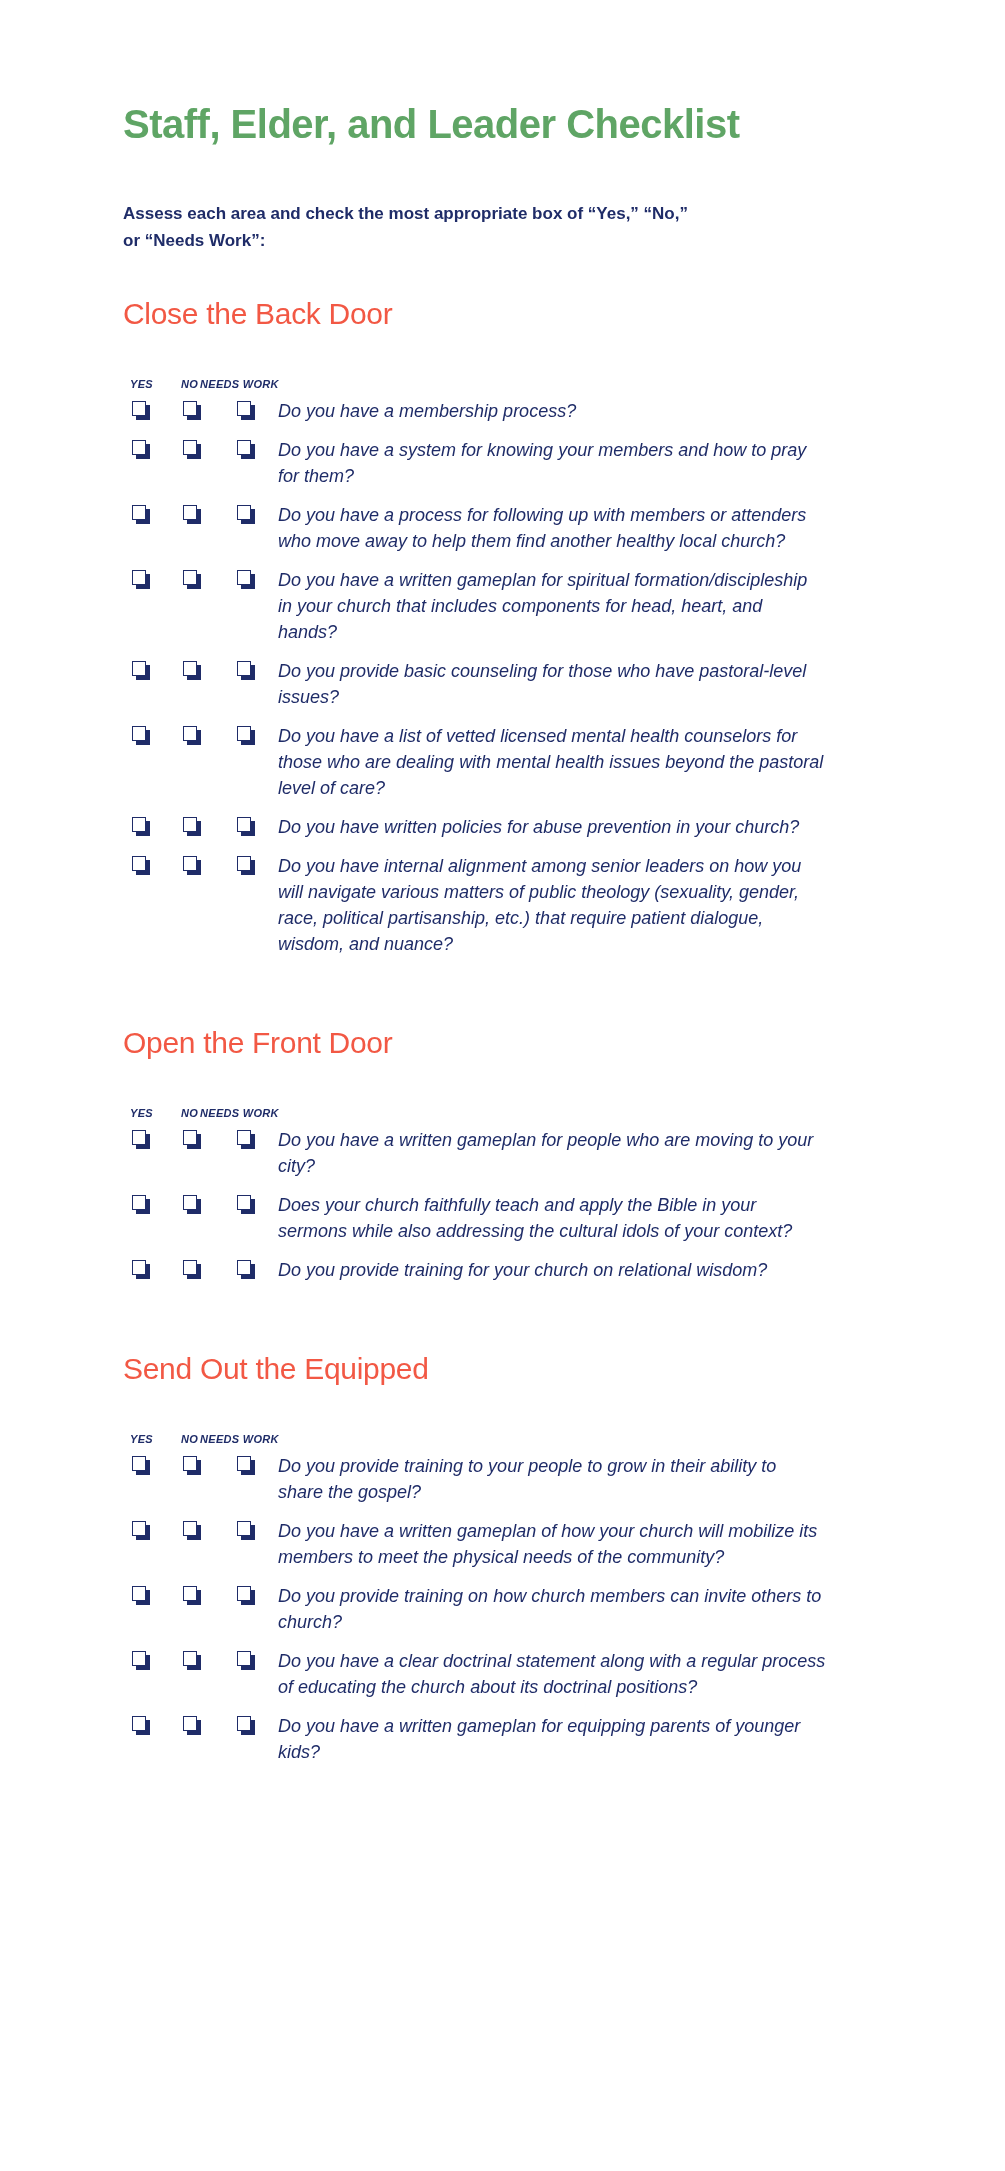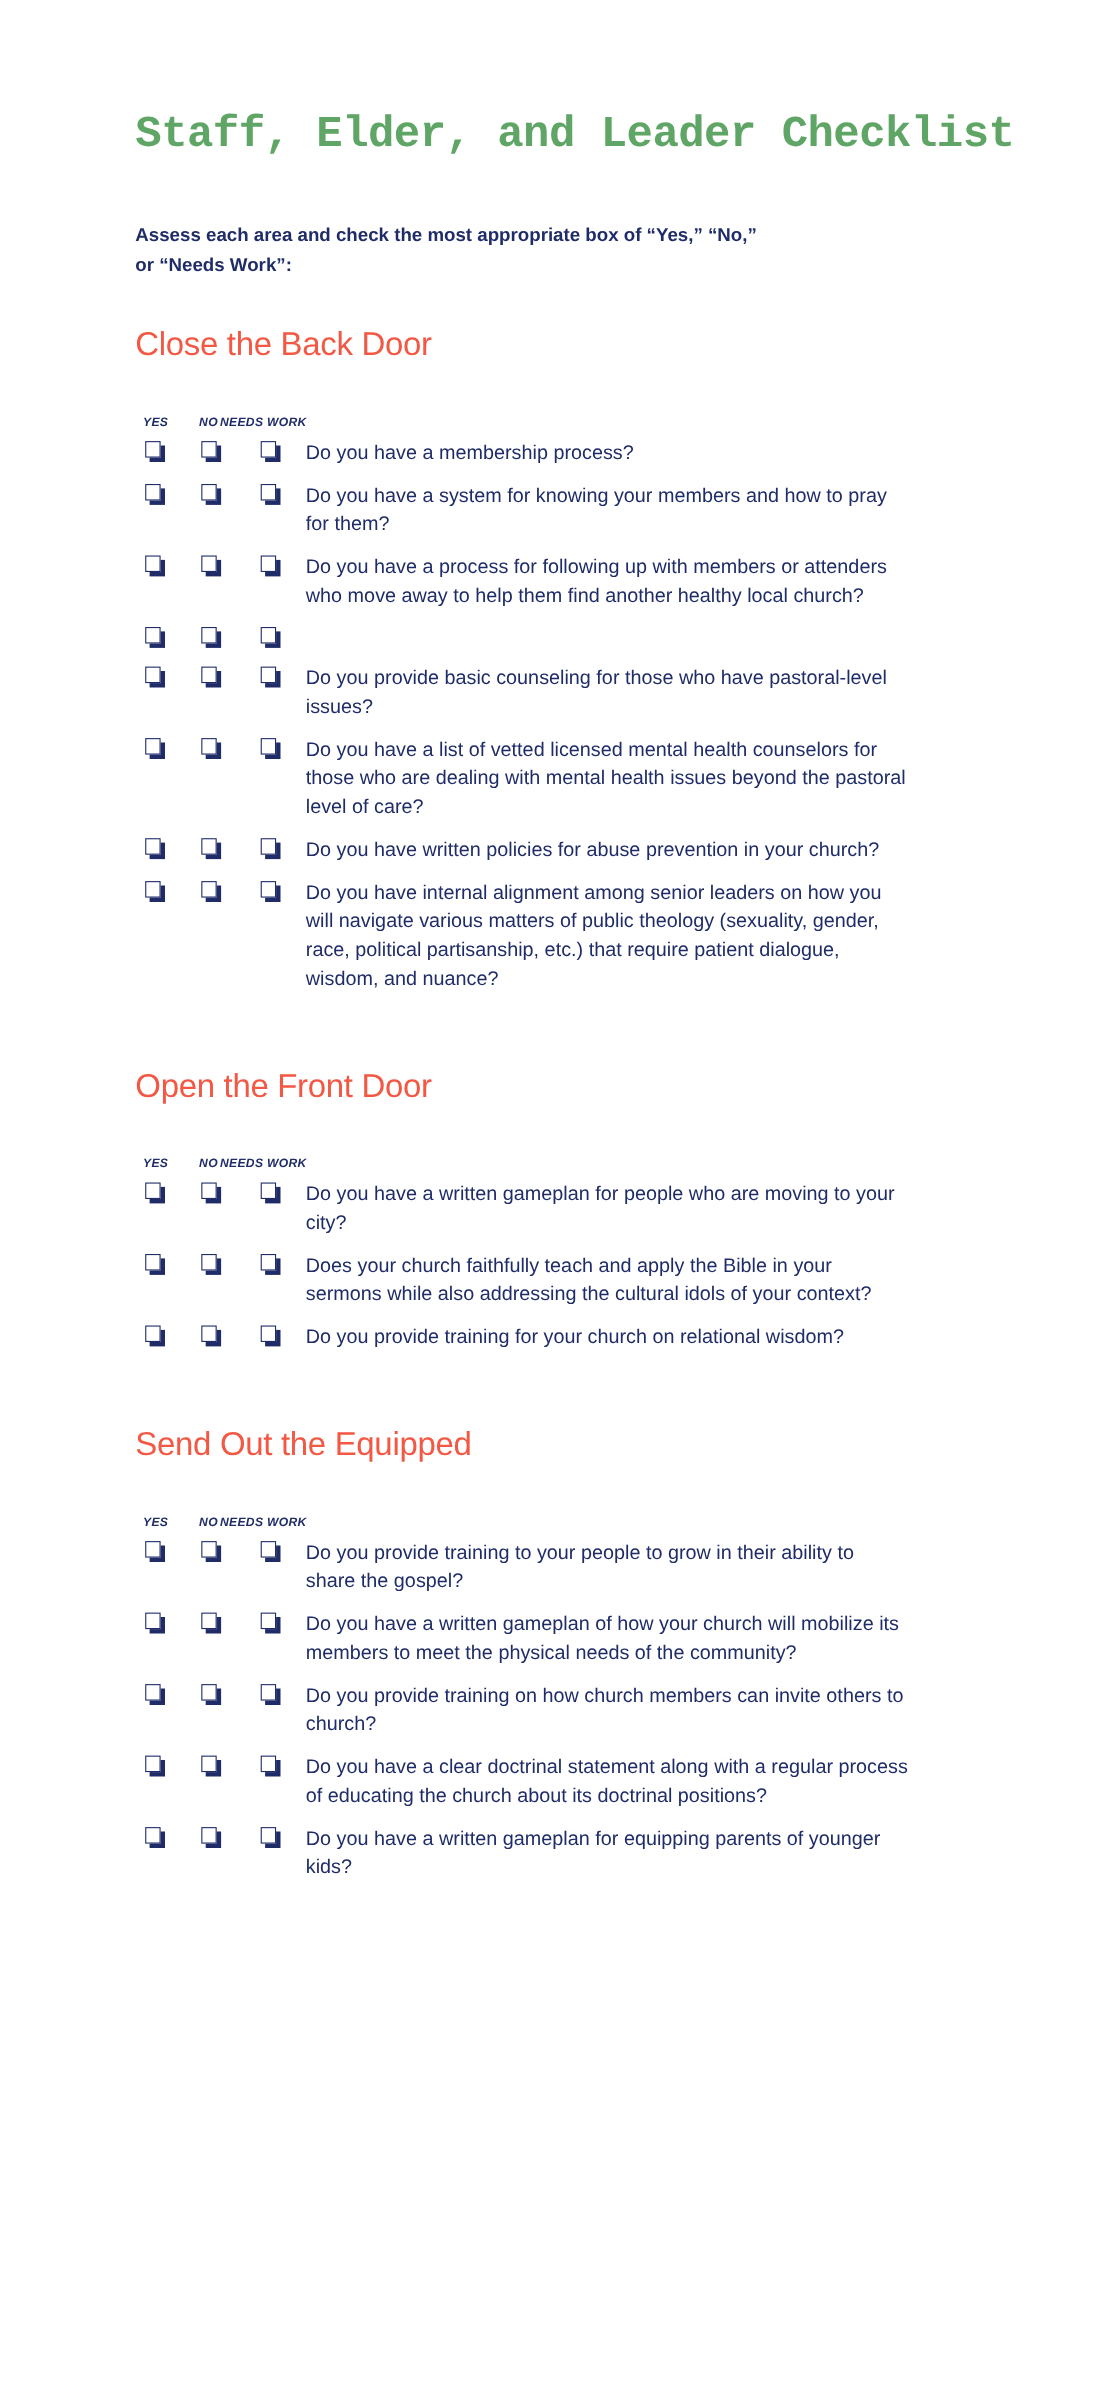--- a/index.html
+++ b/index.html
@@ -22,7 +22,6 @@
     line-height:1.2;
     letter-spacing:-0.5px;
     color:var(--green);
-    font-family:Liberation Mono, monospace;
   }
   .intro{
     margin:52px 0 0 0;

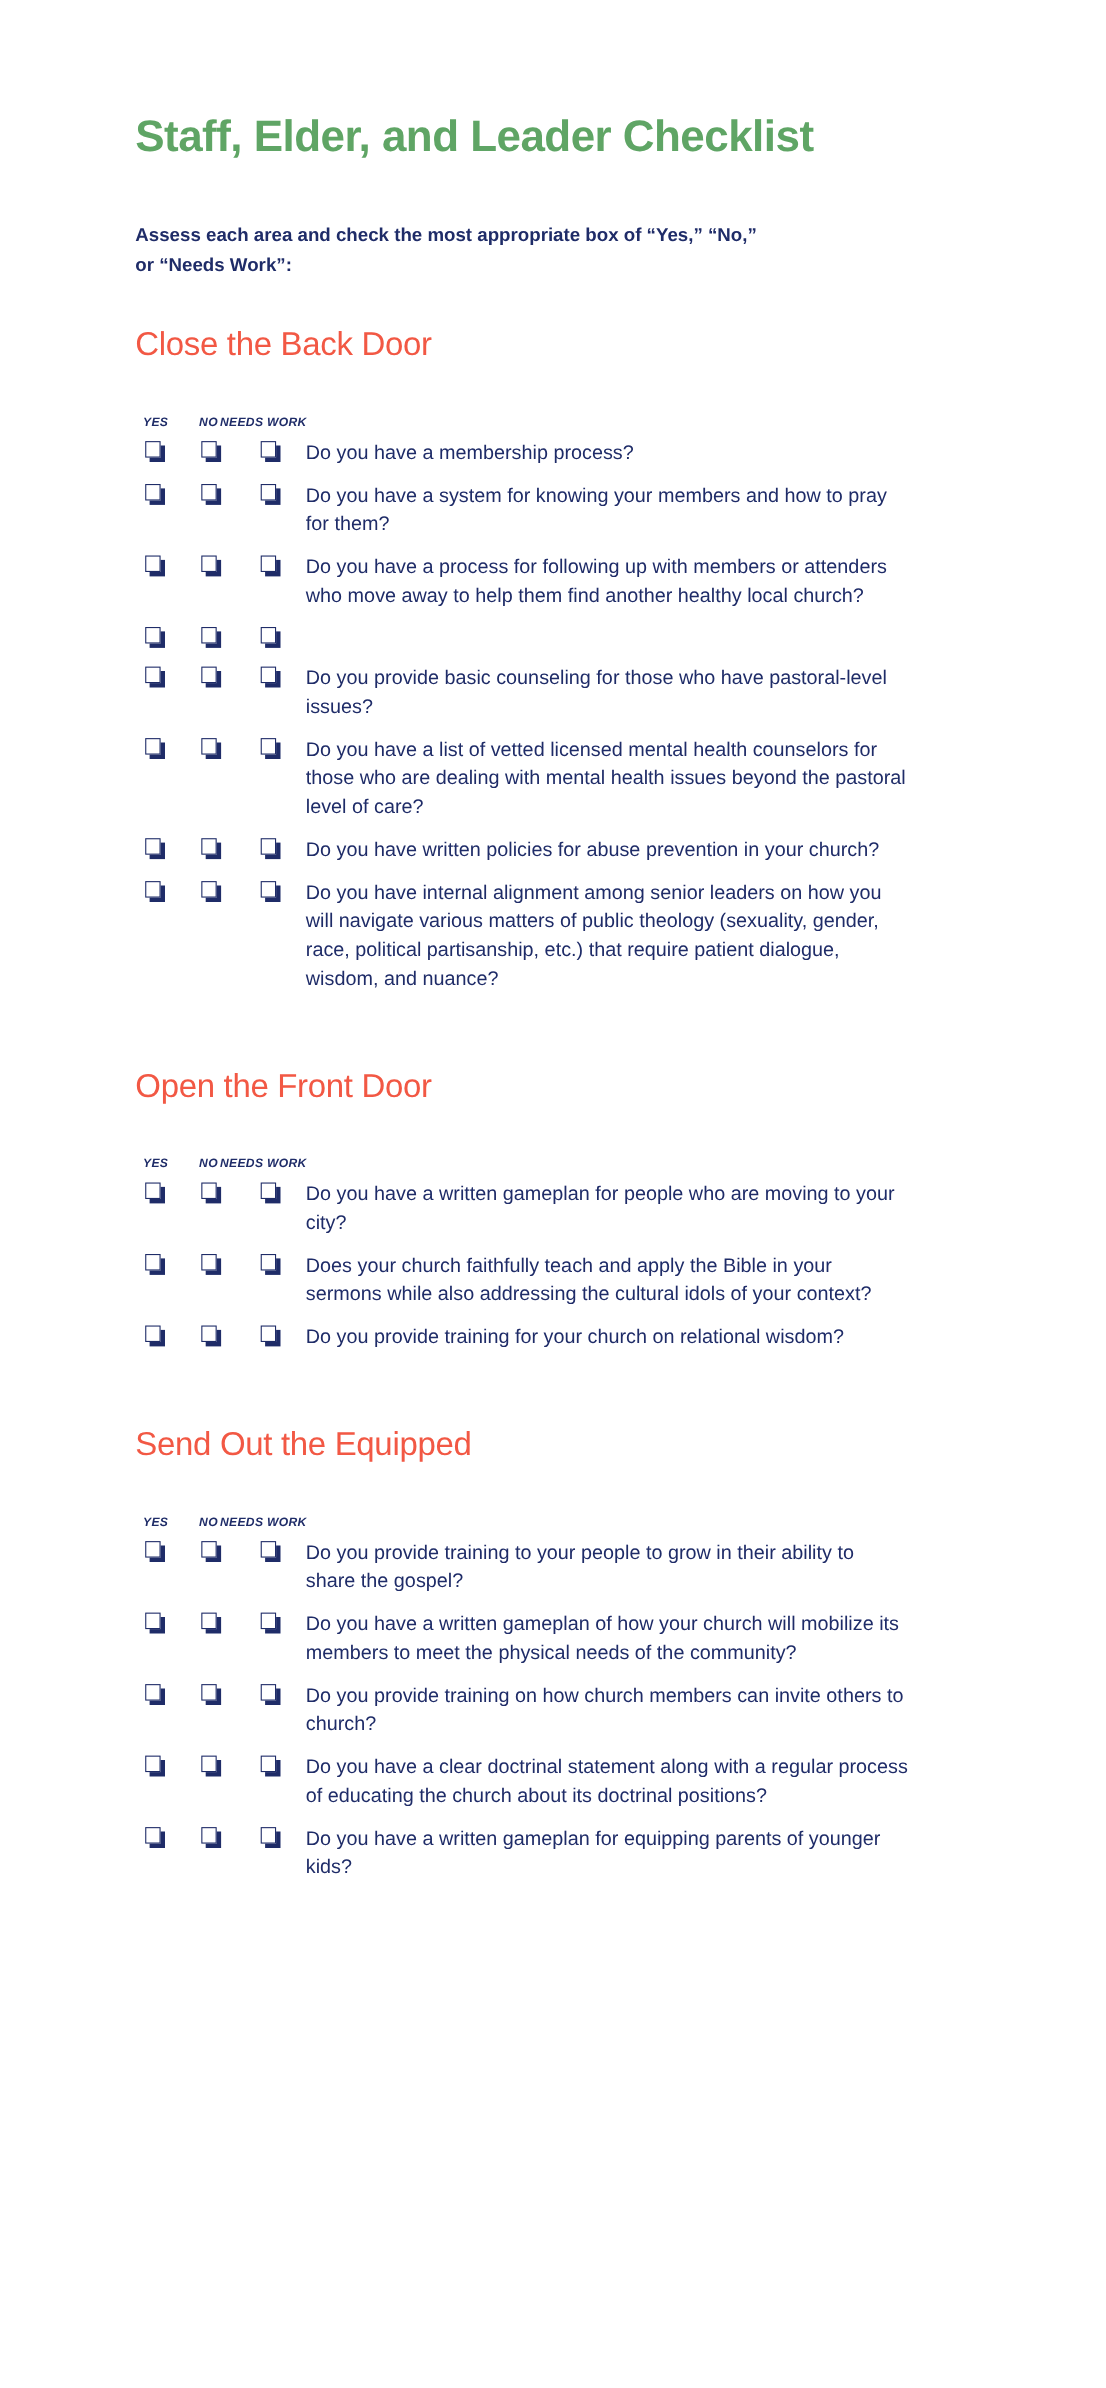--- a/index.html
+++ b/index.html
@@ -80,6 +80,7 @@
     color:var(--navy);
     white-space:pre-line;
     max-width:700px;
+    font-style:italic;
   }
 </style>
 </head>

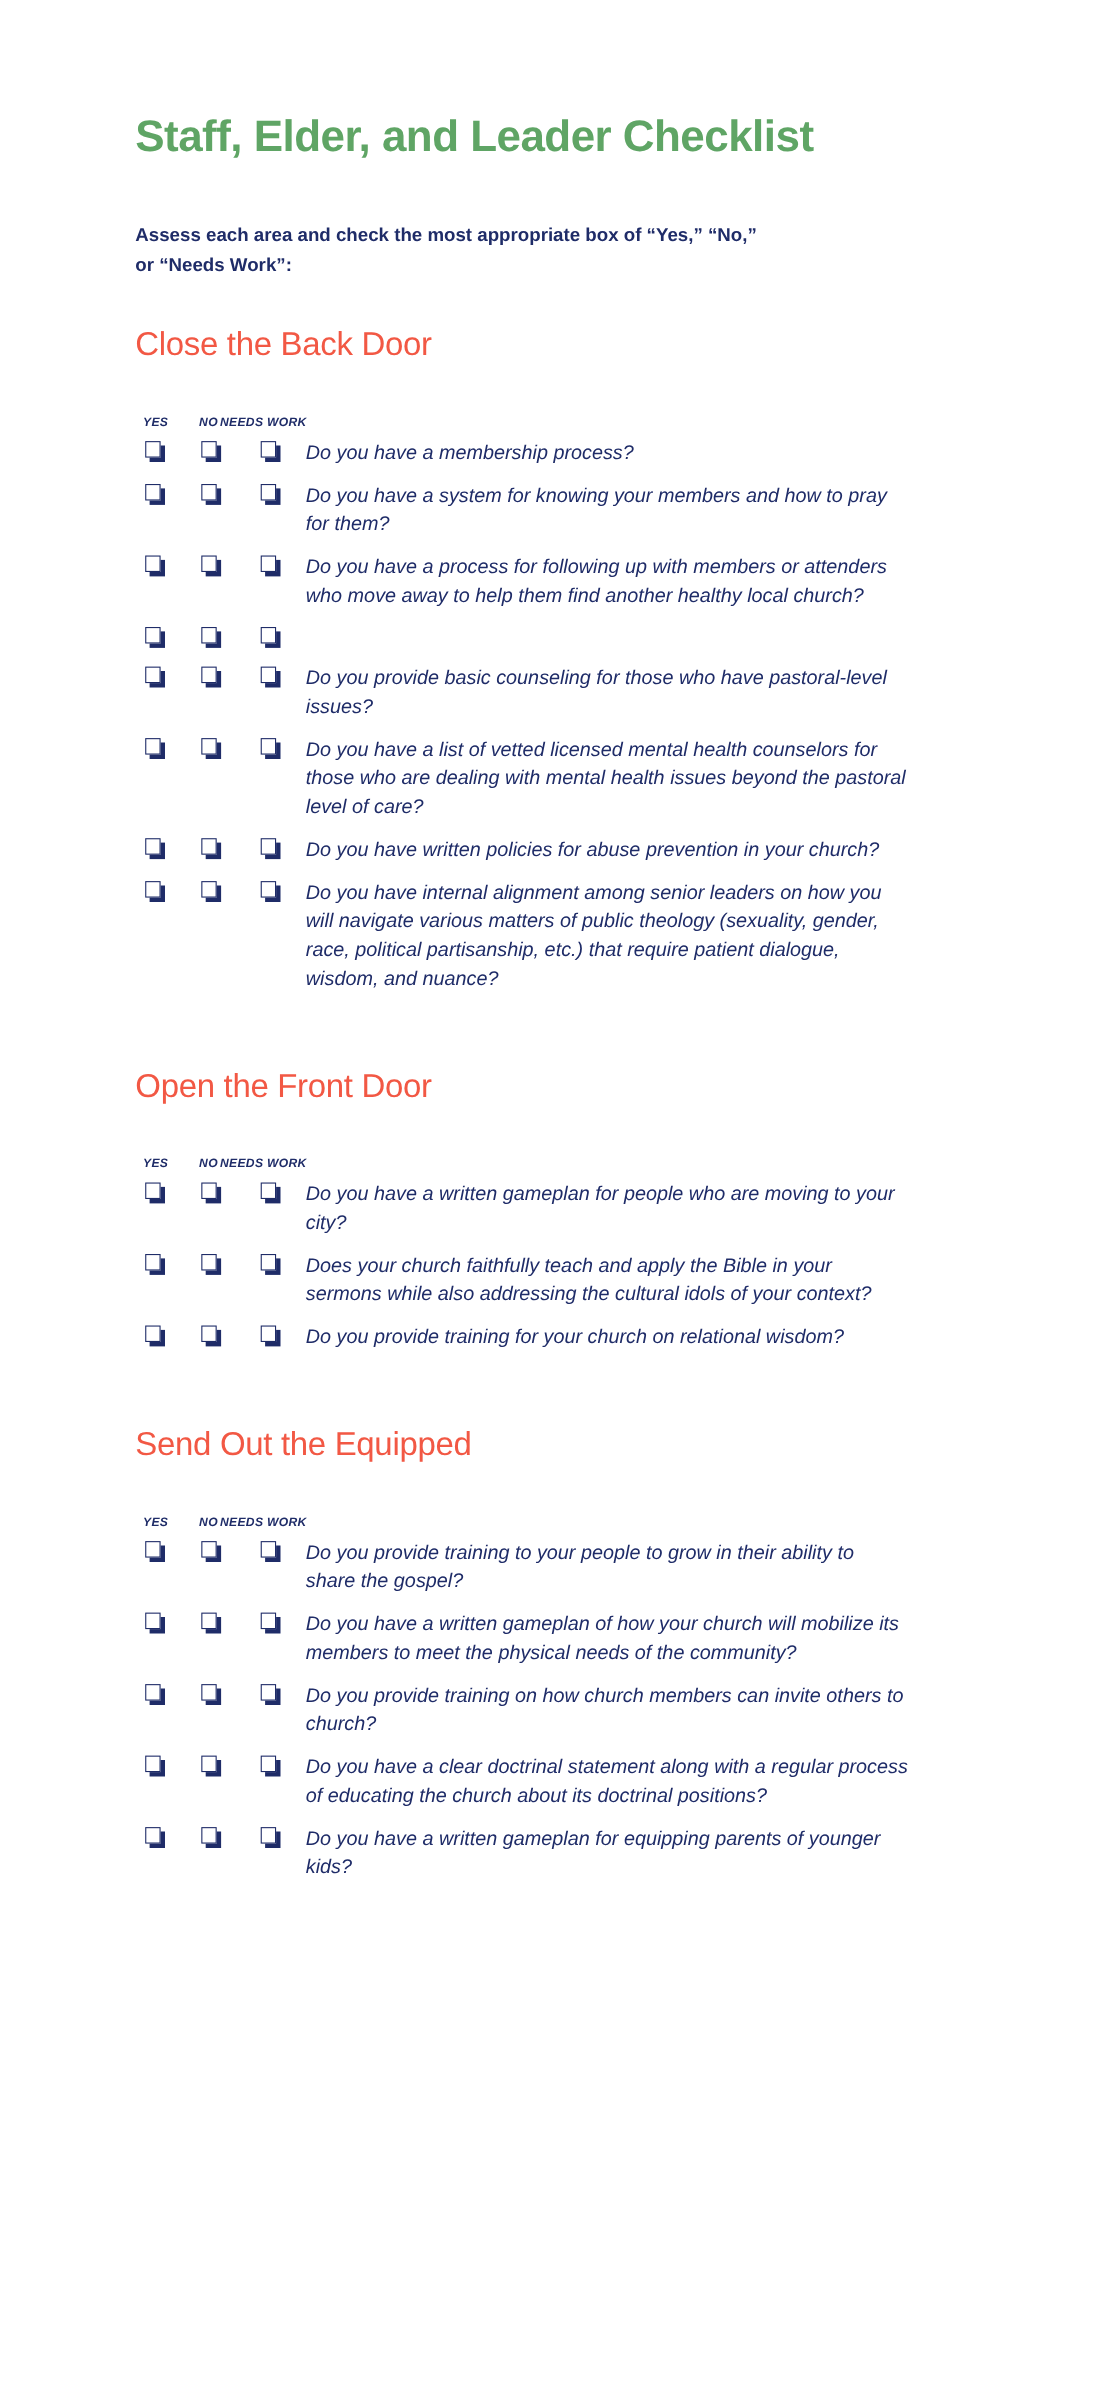--- a/index.html
+++ b/index.html
@@ -125,6 +125,9 @@
     <span class="cell"><span class="checkbox"></span></span>
     <span class="cell"><span class="checkbox"></span></span>
     <span class="cell"><span class="checkbox"></span></span>
+    <span class="question">Do you have a written gameplan for spiritual formation/discipleship
+in your church that includes components for head, heart, and
+hands?</span>
   </div>
 
 

